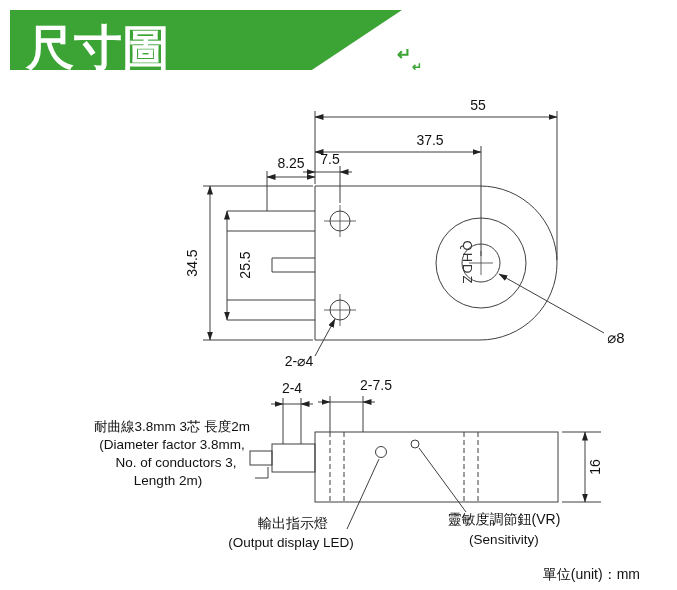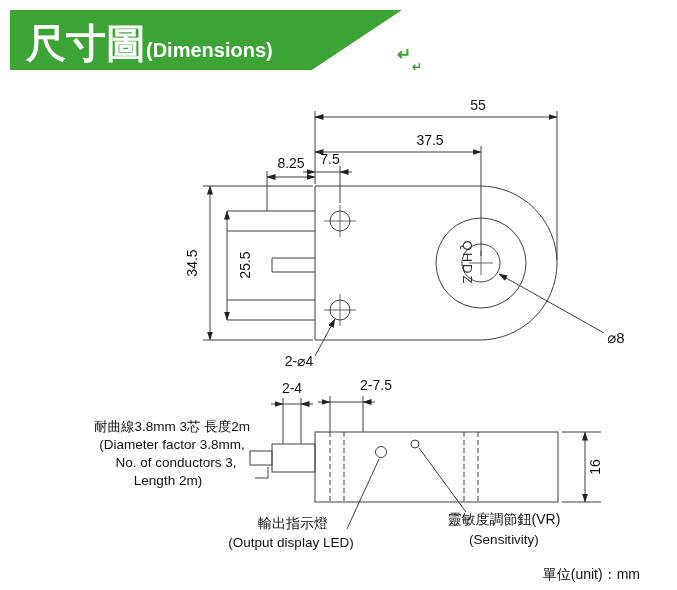--- a/index.html
+++ b/index.html
@@ -22,7 +22,7 @@
     padding:6px 0 0 16px;
     color:#ffffff;
   }
-  .banner-title { font-size:40px; font-weight:bold; line-height:1.35; }
+  .banner-title { font-size:48px; font-weight:bold; line-height:1.35; }
   .banner-sub   { font-size:20px; font-weight:bold; }
 
   .banner-arrow { position:absolute; color:#3BA435; font-weight:bold; line-height:1; }

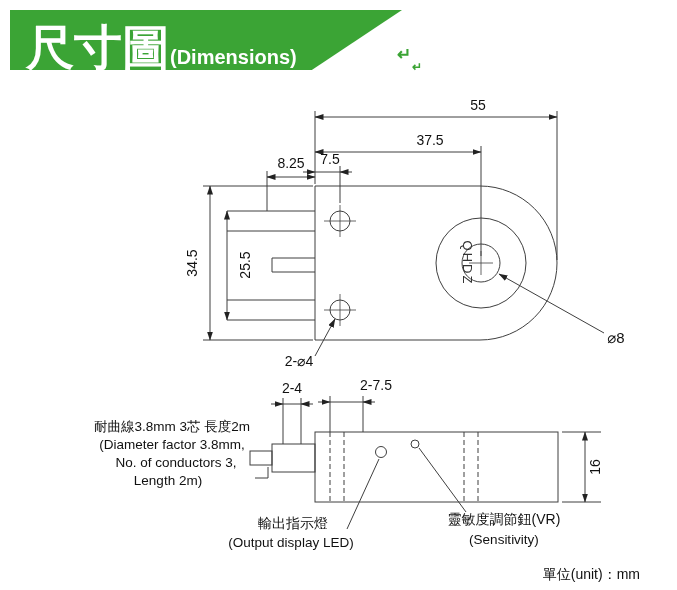--- a/index.html
+++ b/index.html
@@ -150,7 +150,6 @@
 
 <div class="banner" style="background: rgb(59, 164, 53);">
   <span class="banner-title">尺寸圖</span>
-  <span class="banner-sub">(Dimensions)</span>
 </div>
 <span class="banner-arrow a1" style="color: rgb(59, 164, 53);">↵</span>
 <span class="banner-arrow a2" style="color: rgb(59, 164, 53);">↵</span>

